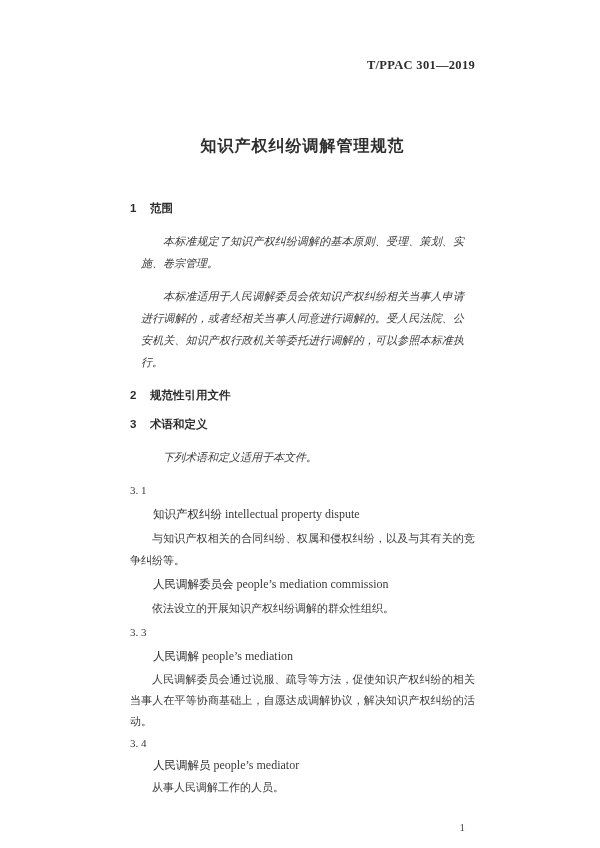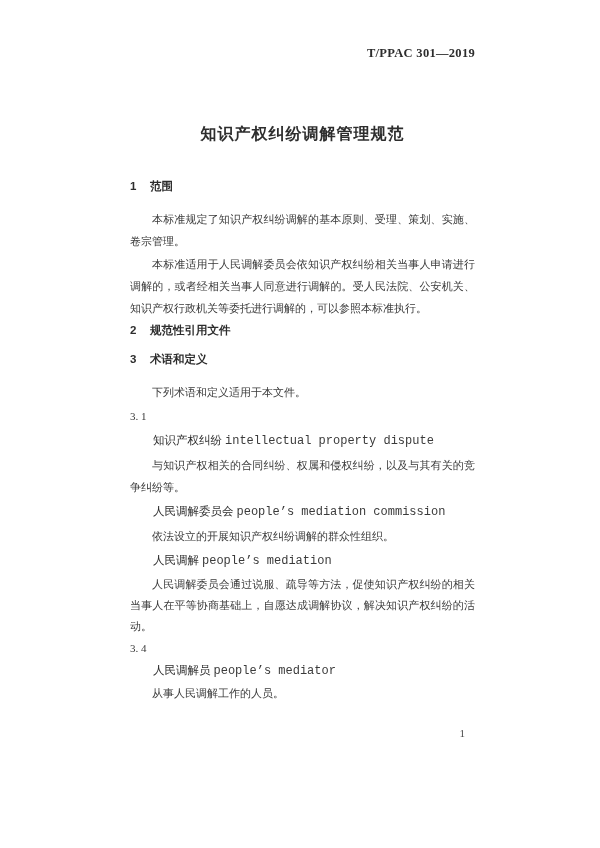--- a/index.html
+++ b/index.html
@@ -10,7 +10,7 @@
     margin: 0 auto;
     background: #ffffff;
     box-sizing: border-box;
-    padding: 46px 63px 0 68px;
+    padding: 58px 63px 0 68px;
     color: #3a3a3a;
     font-family: "Liberation Serif", "DejaVu Serif", serif;
     overflow: hidden;

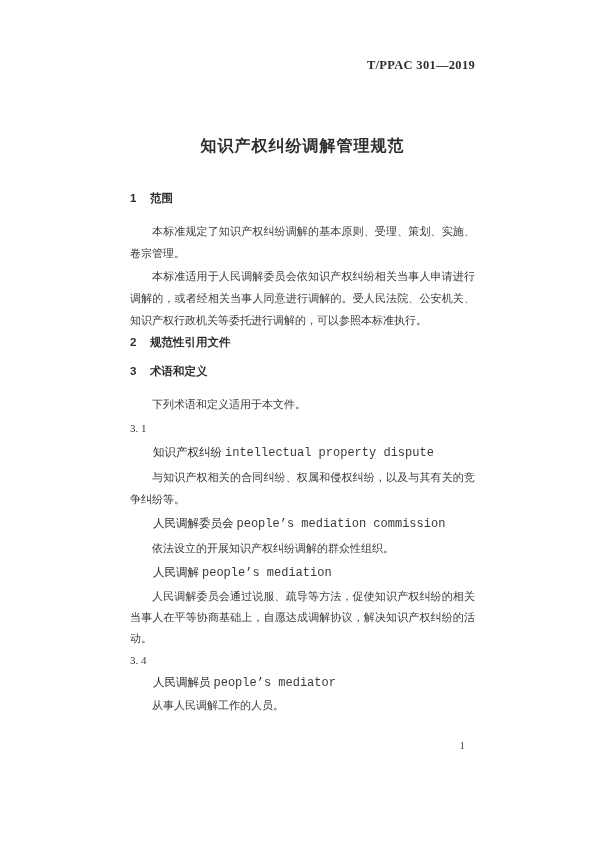--- a/index.html
+++ b/index.html
@@ -42,7 +42,7 @@
     margin-top: 0;
   }
   .h-sec .sec-num { display: inline-block; min-width: 20px; }
-  .h-sec.first { margin-top: 30px; }
+  .h-sec.first { margin-top: 40px; }
   .h-sec.third { margin-top: 7px; }
   .para {
     margin: 0;

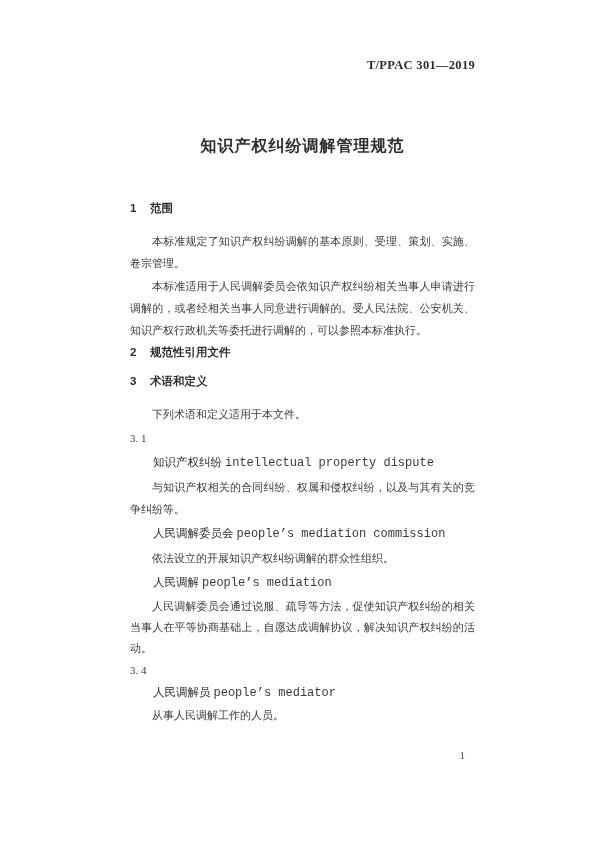--- a/index.html
+++ b/index.html
@@ -45,12 +45,13 @@
   .h-sec.first { margin-top: 40px; }
   .h-sec.third { margin-top: 7px; }
   .para {
-    margin: 0;
+    margin: 11px;
     font-size: 11px;
     line-height: 22px;
     text-indent: 2em;
     text-align: justify;
     color: #3a3a3a;
+    font-style: italic;
   }
   .para-lead { margin-top: 11px; }
   .para-follow { margin-top: 1px; }

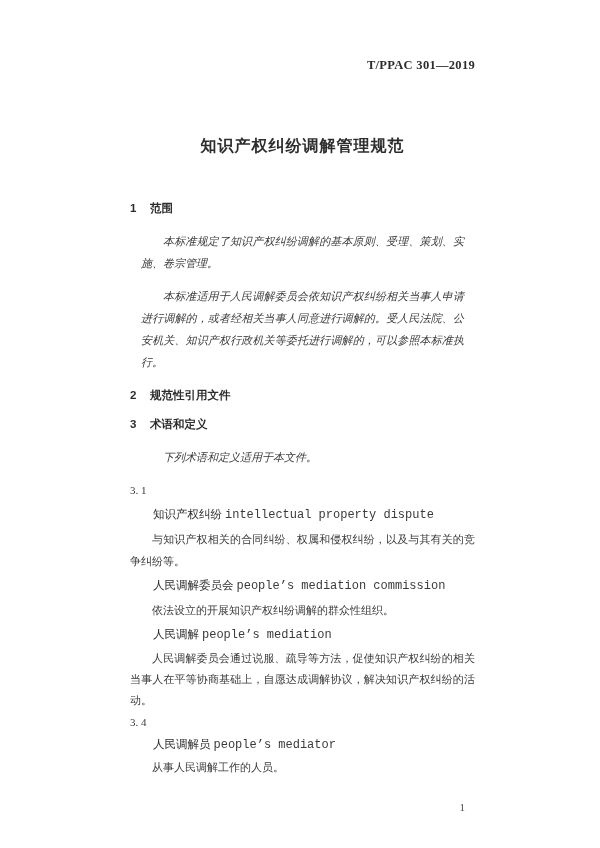--- a/index.html
+++ b/index.html
@@ -73,7 +73,7 @@
     font-family: "Liberation Sans", "DejaVu Sans", sans-serif;
   }
   .term-en {
-    font-family: Liberation Mono, monospace;
+    font-family: Liberation Serif, serif;
     font-size: 12px;
     color: #3a3a3a;
     margin-left: 3px;

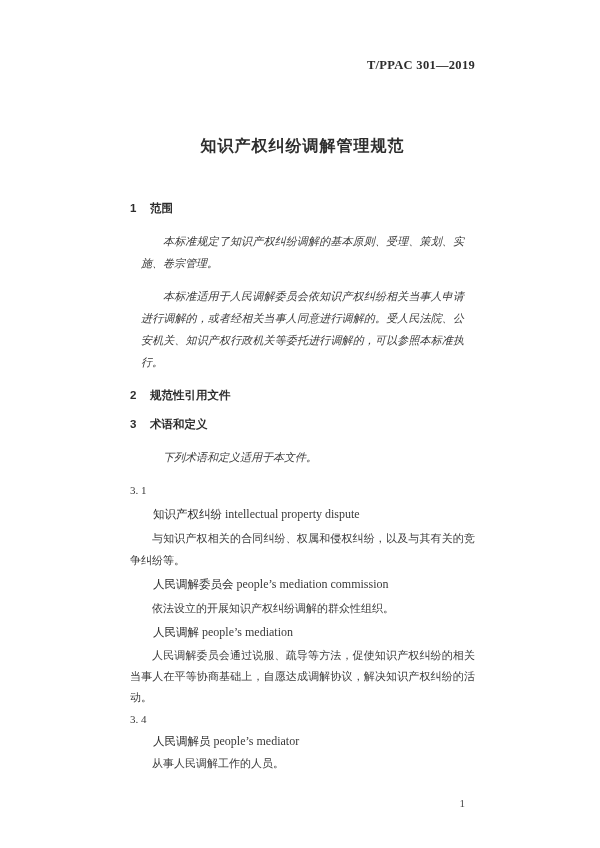--- a/index.html
+++ b/index.html
@@ -145,6 +145,7 @@
   </div>
   <p class="term-def">依法设立的开展知识产权纠纷调解的群众性组织。</p>
 
+  <div class="term-num">3. 3</div>
   <div class="term-name">
     <span class="term-zh">人民调解</span><span class="term-en">people’s mediation</span>
   </div>

